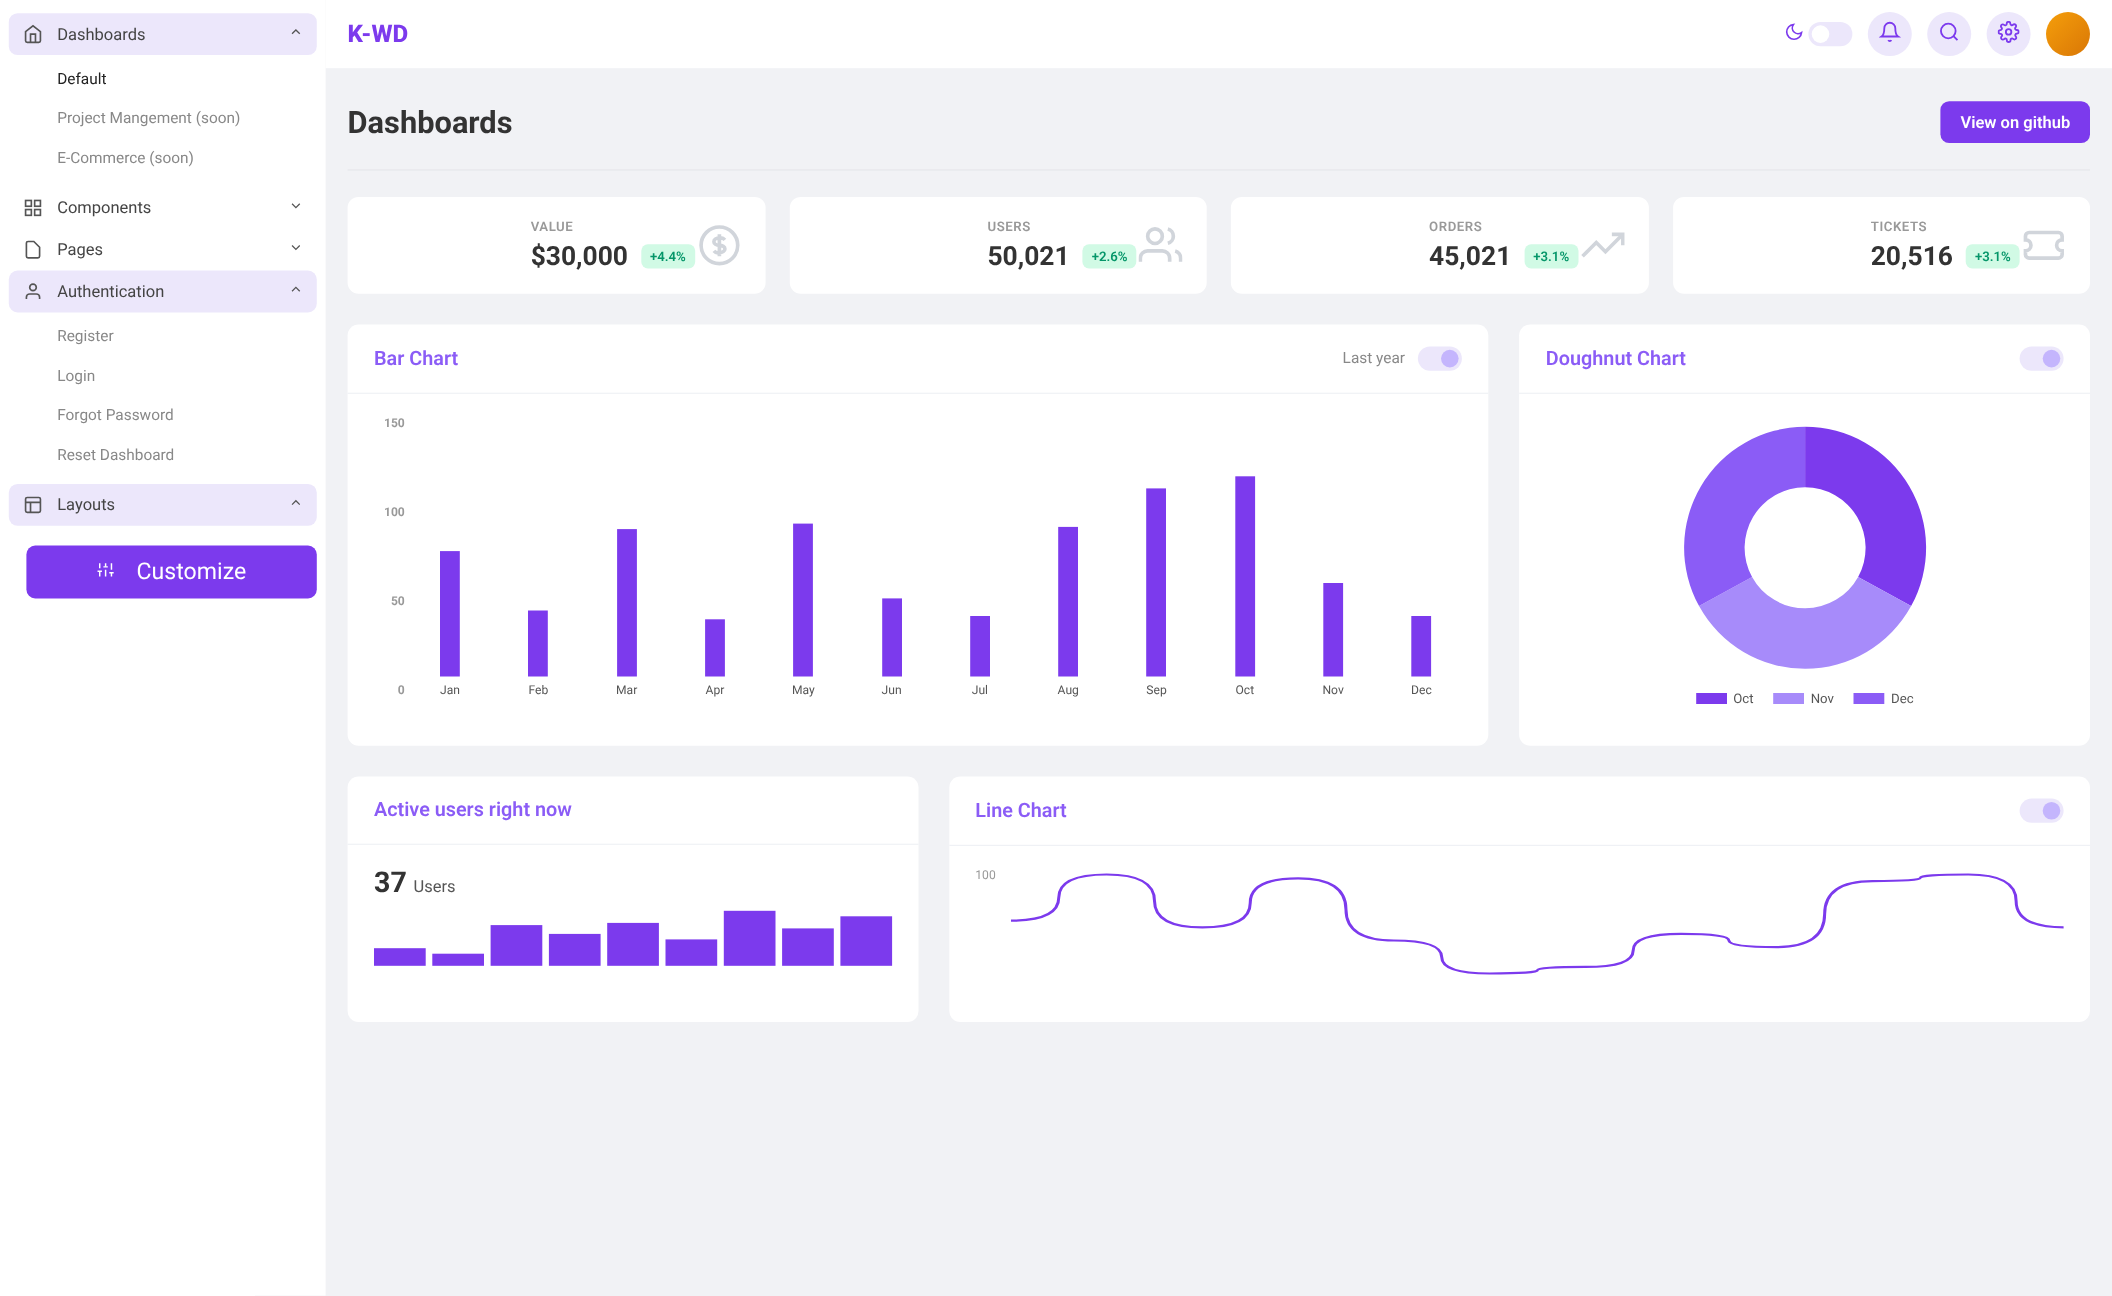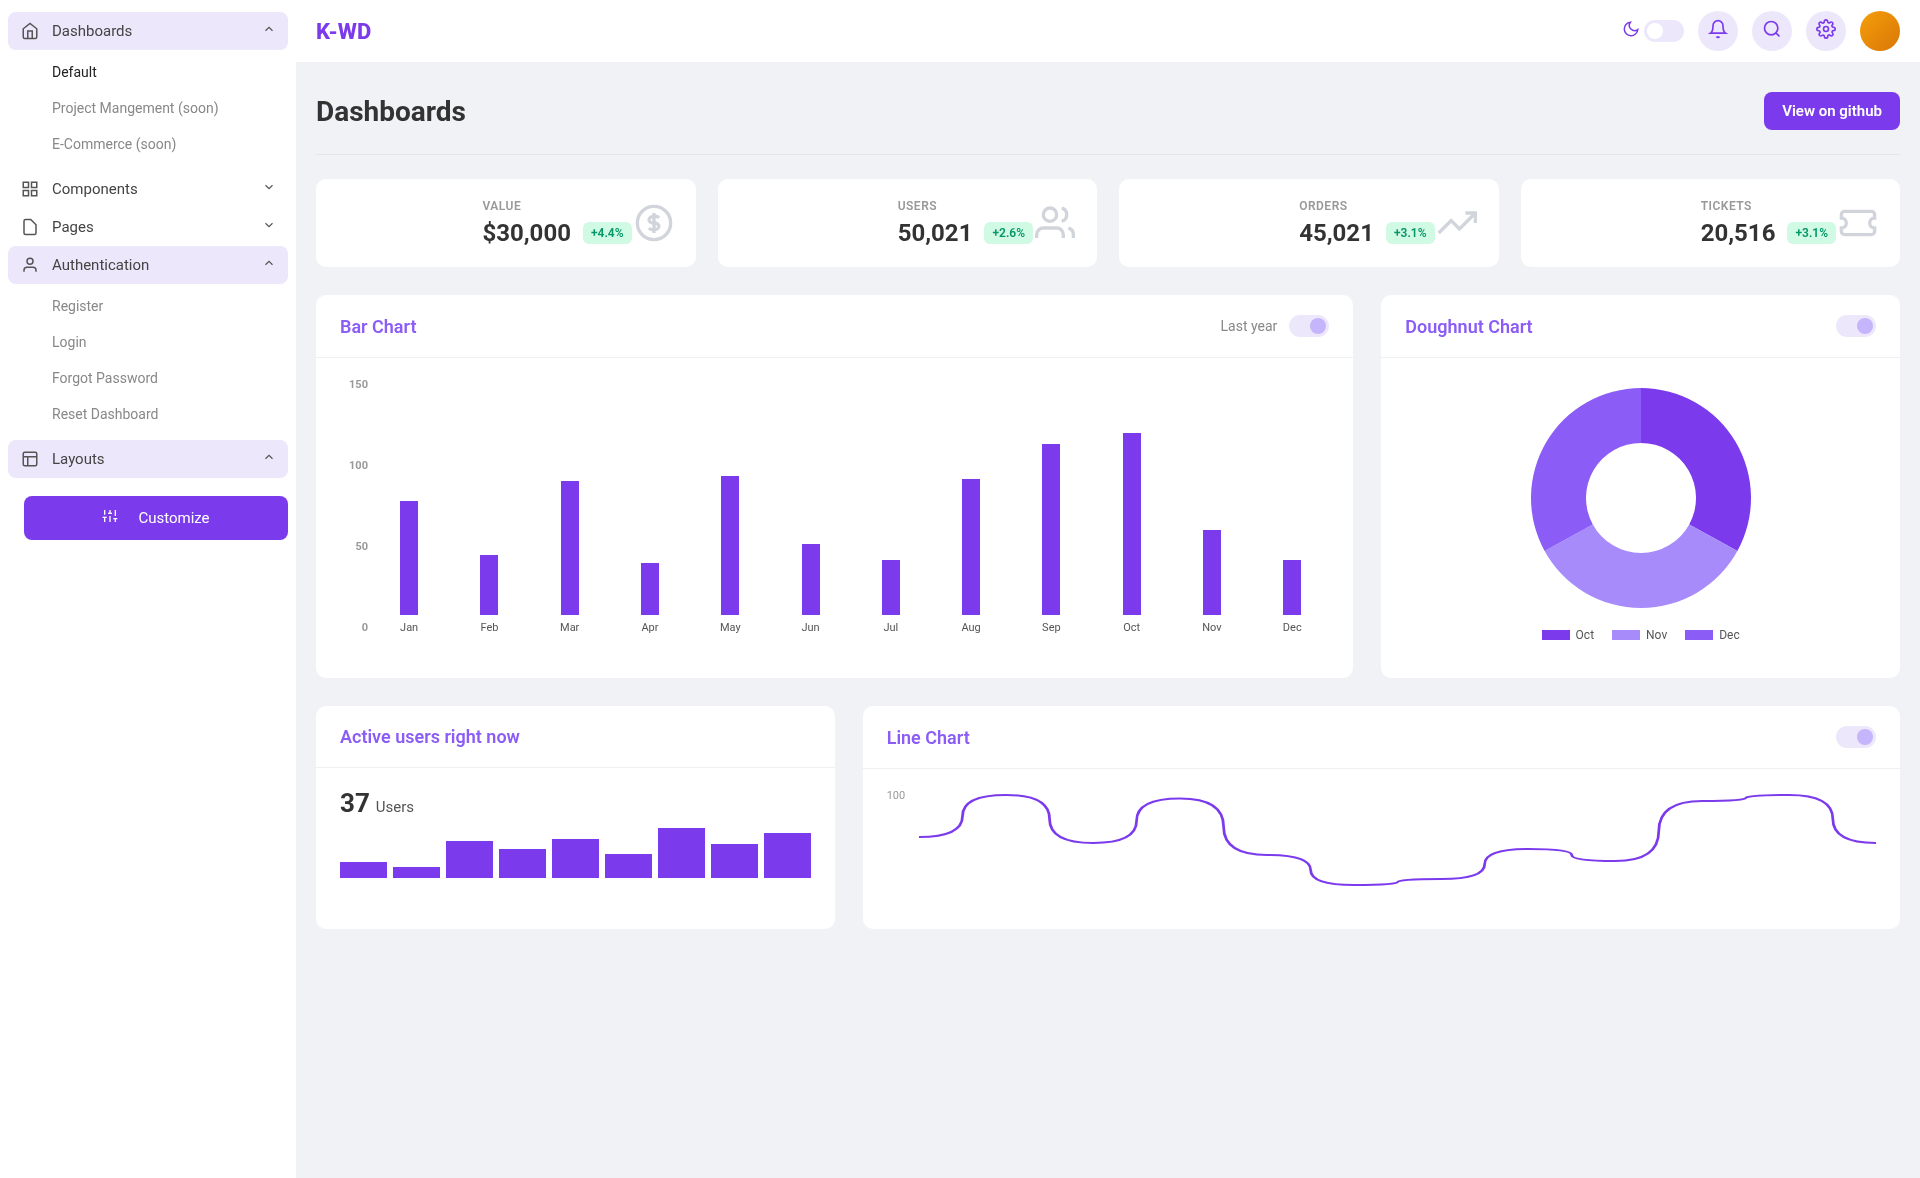--- a/index.html
+++ b/index.html
@@ -12,7 +12,7 @@
 .sub-items { padding:4px 0 8px 0; }
 .sub-item { padding:10px 12px 10px 44px; color:#888; font-size:14px; cursor:pointer; }
 .sub-item.active { color:#222; }
-.customize-btn { margin-top:18px; display:flex; align-items:center; justify-content:center; gap:20px; padding:12px 0; background:#7c3aed; color:#fff; border:none; border-radius:8px; font-size:15px; cursor:pointer;margin-left:16px; }
+.customize-btn { margin-top:18px; display:flex; align-items:center; justify-content:center; gap:20px; padding:12px 0; background:#7c3aed; color:#fff; border:none; border-radius:8px; font-size:21px; cursor:pointer;margin-left:16px; }
 .main { flex:1; display:flex; flex-direction:column; }
 .topbar { height:62px; background:#fff; display:flex; align-items:center; padding:0 20px; }
 .brand { font-size:22px; font-weight:800; color:#7c3aed; }

